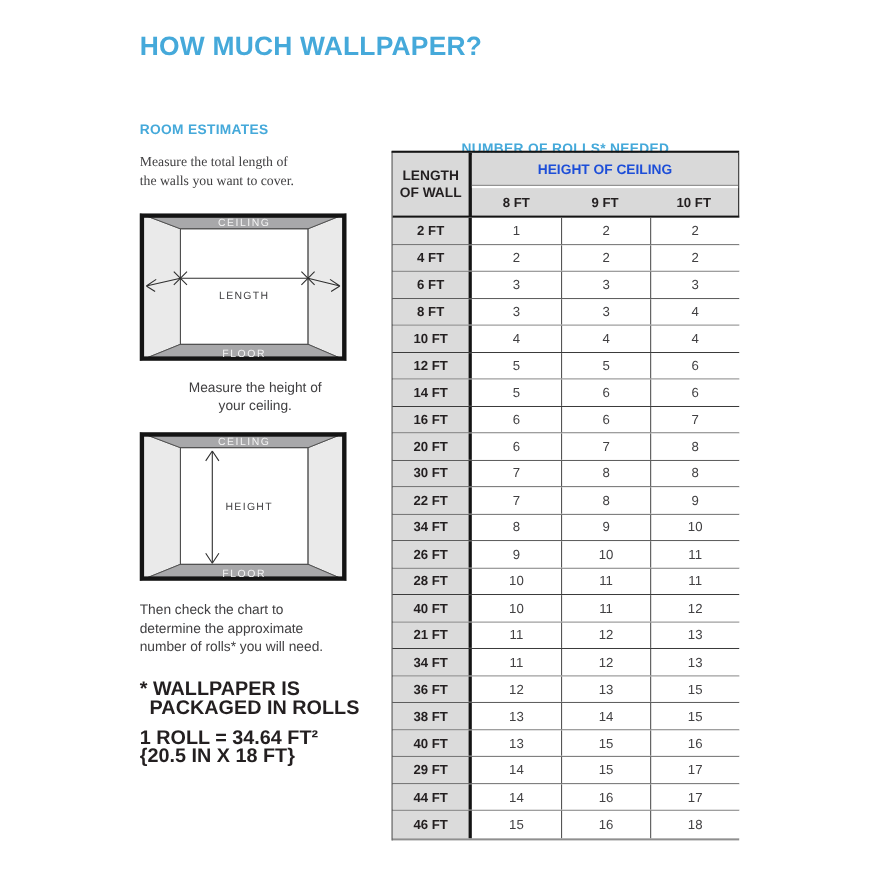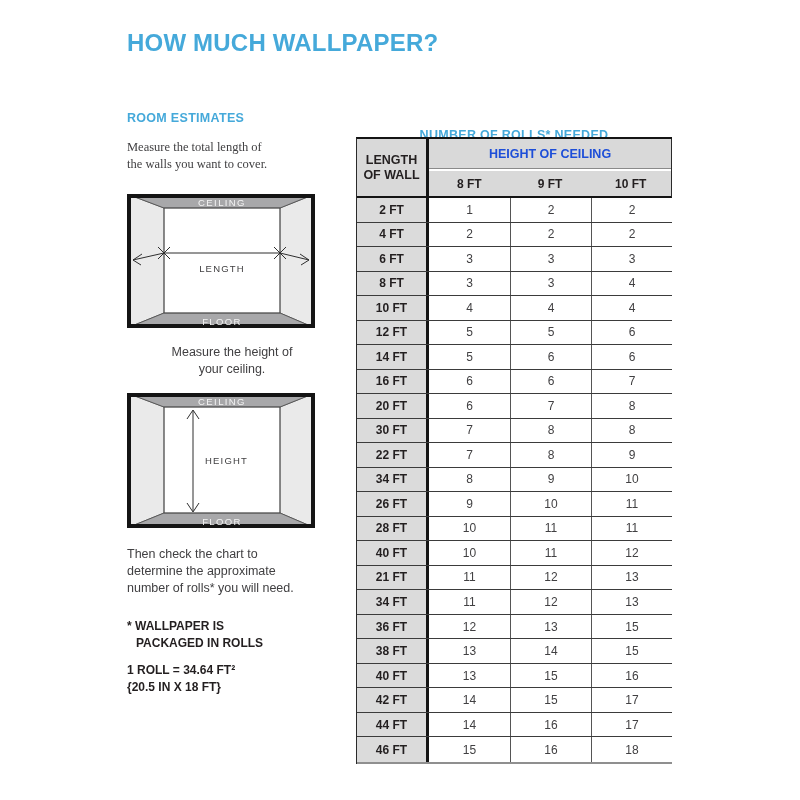--- a/index.html
+++ b/index.html
@@ -23,7 +23,7 @@
     font-size:12.5px; line-height:17px; color:var(--body,#414042);
     white-space:pre-line;
   }
-  .bold-note { font-size:12px; font-weight:bold; line-height:17px; color:#231f20; }
+  .bold-note { font-size:18px; font-weight:bold; line-height:17px; color:#231f20; }
   .bold-note .ind { display:block; padding-left:9px; }
 
   

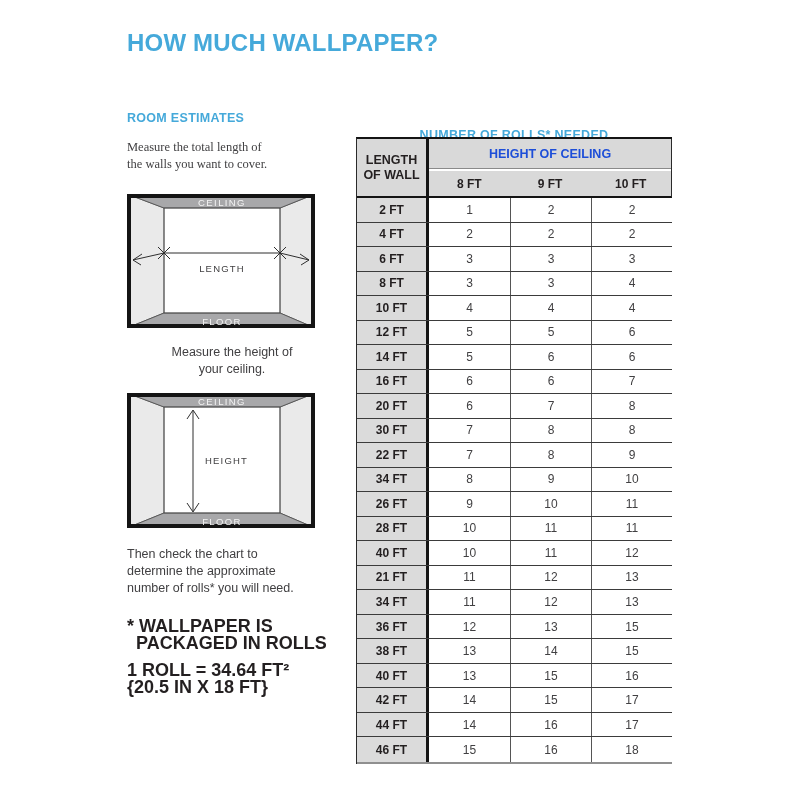--- a/index.html
+++ b/index.html
@@ -292,7 +292,7 @@
           <div class="cell val">16</div>
         </div>
         <div class="trow">
-          <div class="cell rowhead">42 FT</div>
+          <div class="cell rowhead">29 FT</div>
           <div class="cell val">14</div>
           <div class="cell val">15</div>
           <div class="cell val">17</div>

